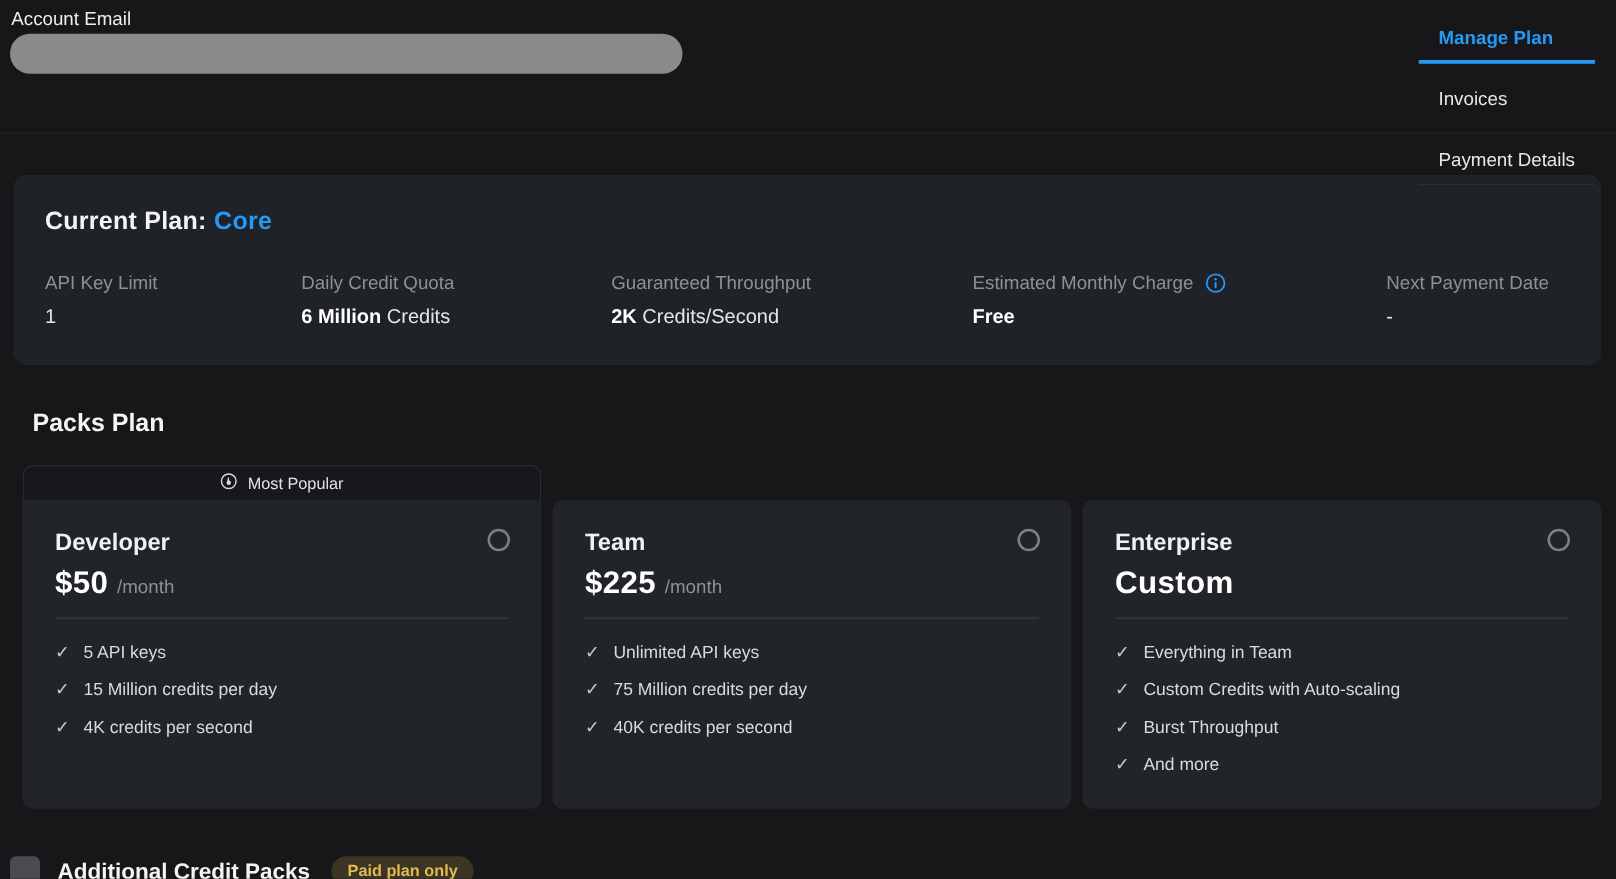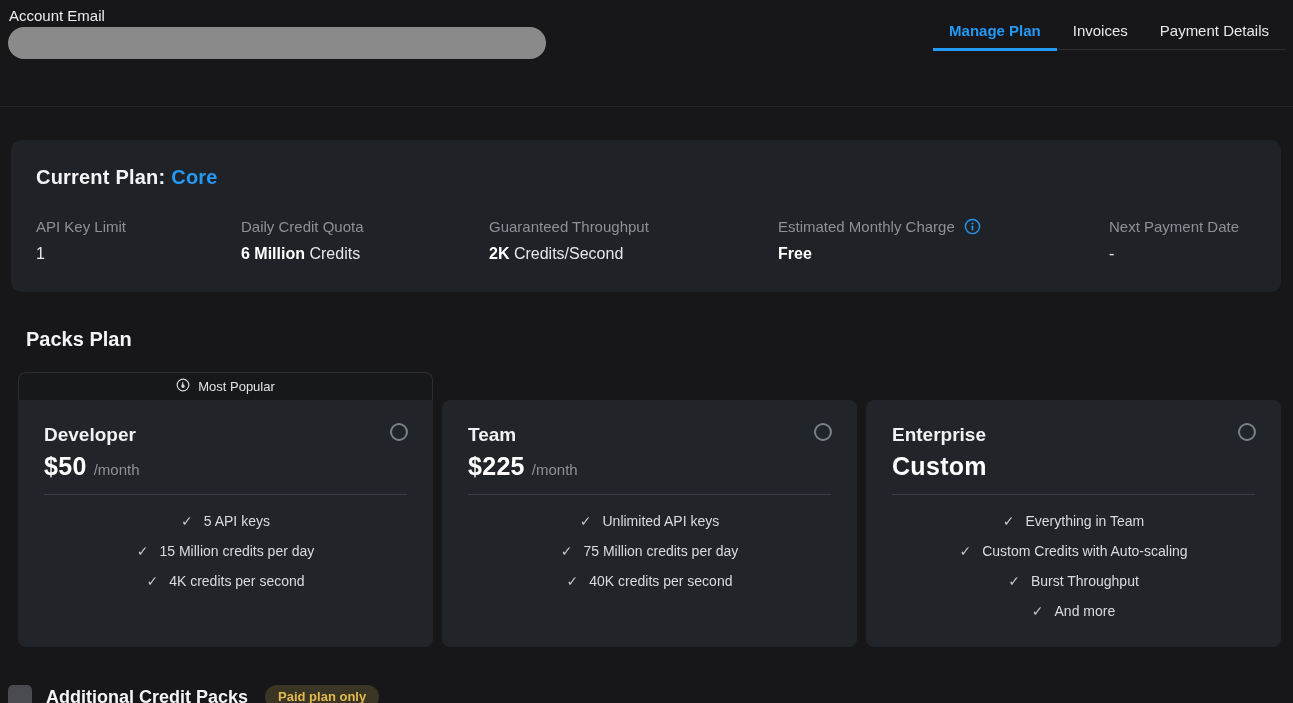--- a/index.html
+++ b/index.html
@@ -17,7 +17,7 @@
     position: absolute; left: 8px; top: 27px; width: 538px; height: 32px;
     background: #8a8a8a; border-radius: 16px; border: none;
   }
-  .tabs { position: absolute; right: 8px; top: 0; display: flex; border-bottom: 1px solid #2e2e33; }
+  .tabs { position: absolute; right: 17px; top: 0; display: flex; border-bottom: 1px solid #2e2e33; flex-direction: column; }
   .tab {
     padding: 22px 16px 9px; font-size: 15px; color: #e8e8ea; cursor: pointer;
     border-bottom: 3px solid transparent; margin-bottom: -2px; white-space: nowrap;

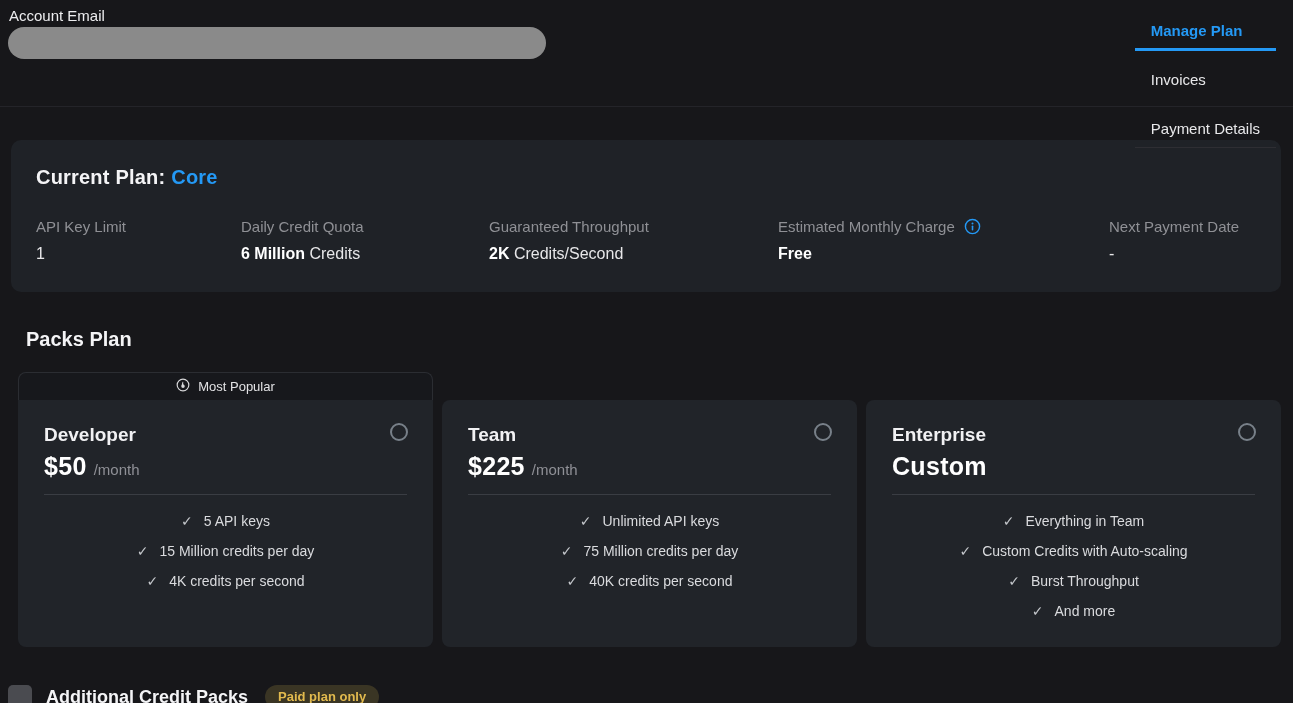--- a/index.html
+++ b/index.html
@@ -62,7 +62,7 @@
   }
   .plan-divider { margin-top: 13px; border: none; border-top: 1px solid #3a3d43; }
   .features { list-style: none; margin-top: 11px; }
-  .feature { display: flex; align-items: center; gap: 11px; padding: 7px 0; font-size: 14px; color: #dadbde; justify-content: center; }
+  .feature { display: flex; align-items: center; gap: 11px; padding: 7px 0; font-size: 14px; color: #dadbde; }
   .check-icon { color: #c3c6ca; font-size: 14px; line-height: 1; }
   .check-icon::before { content: "✓"; }
 

